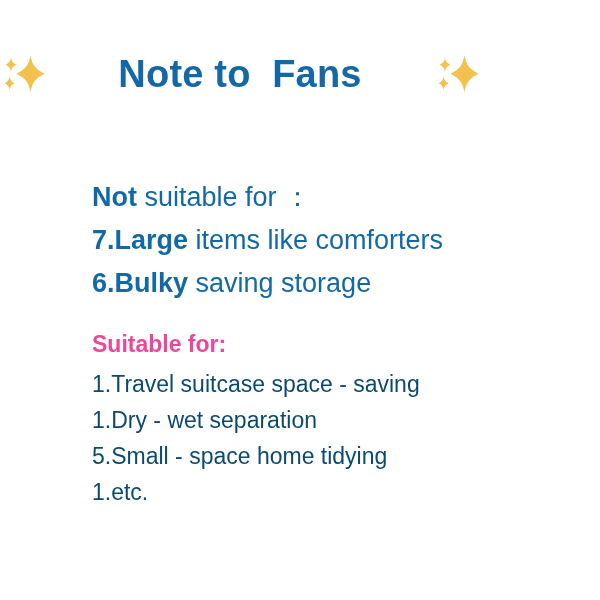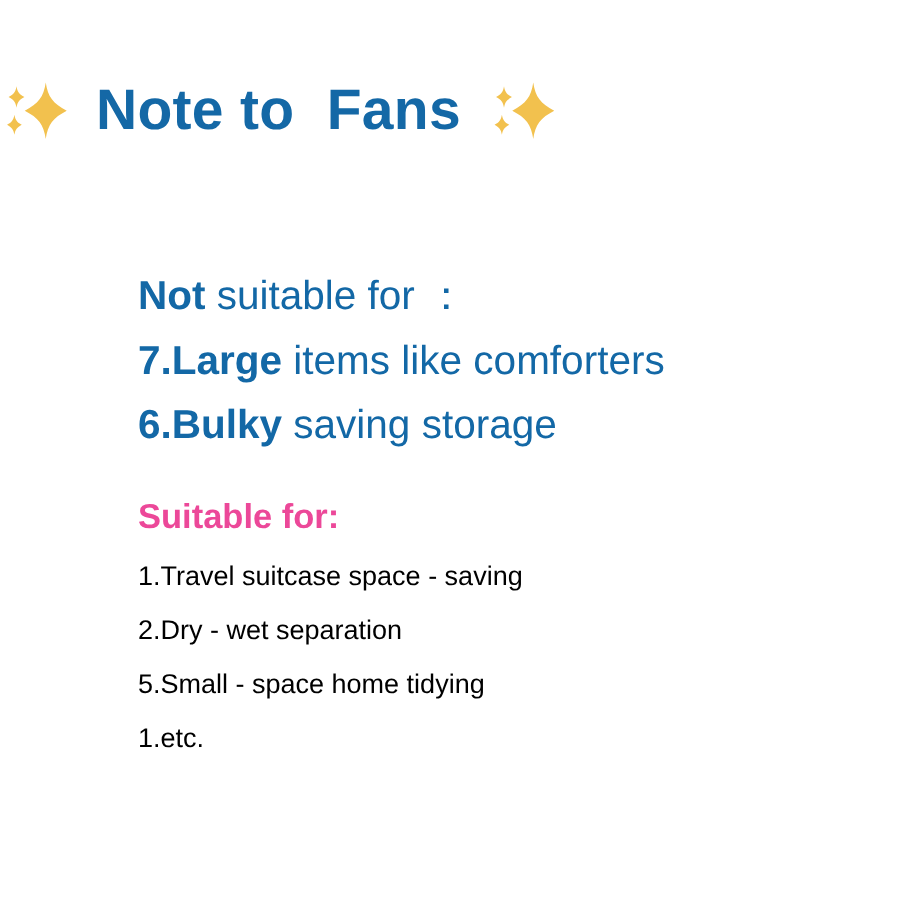--- a/index.html
+++ b/index.html
@@ -31,7 +31,7 @@
     height: 56px;
     display: flex;
     align-items: center;
-    justify-content: flex-start;
+    justify-content: space-between;
     gap: 18px;
   }
   .title-text {

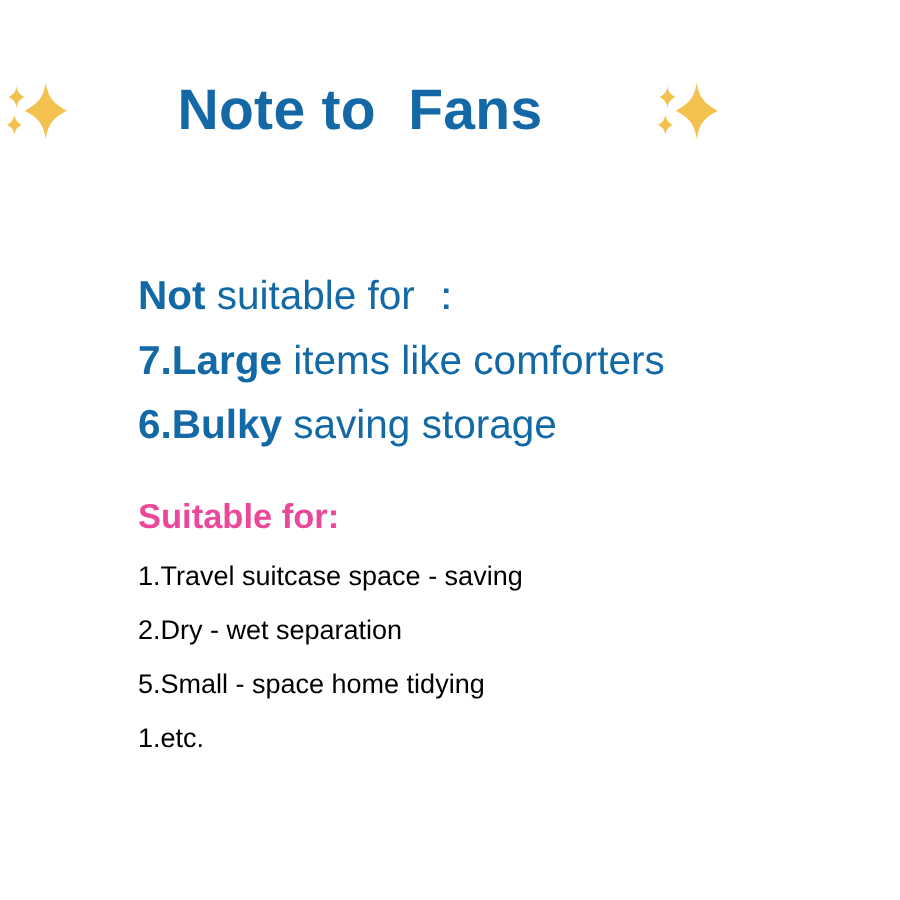--- a/index.html
+++ b/index.html
@@ -85,8 +85,8 @@
     margin-bottom: 6px;
   }
   .block-ok .ok-item {
-    color: #000000;
-    font-size: 18px;
+    color: #0c4a6e;
+    font-size: 23px;
     font-weight: normal;
     line-height: 36px;
     white-space: pre;

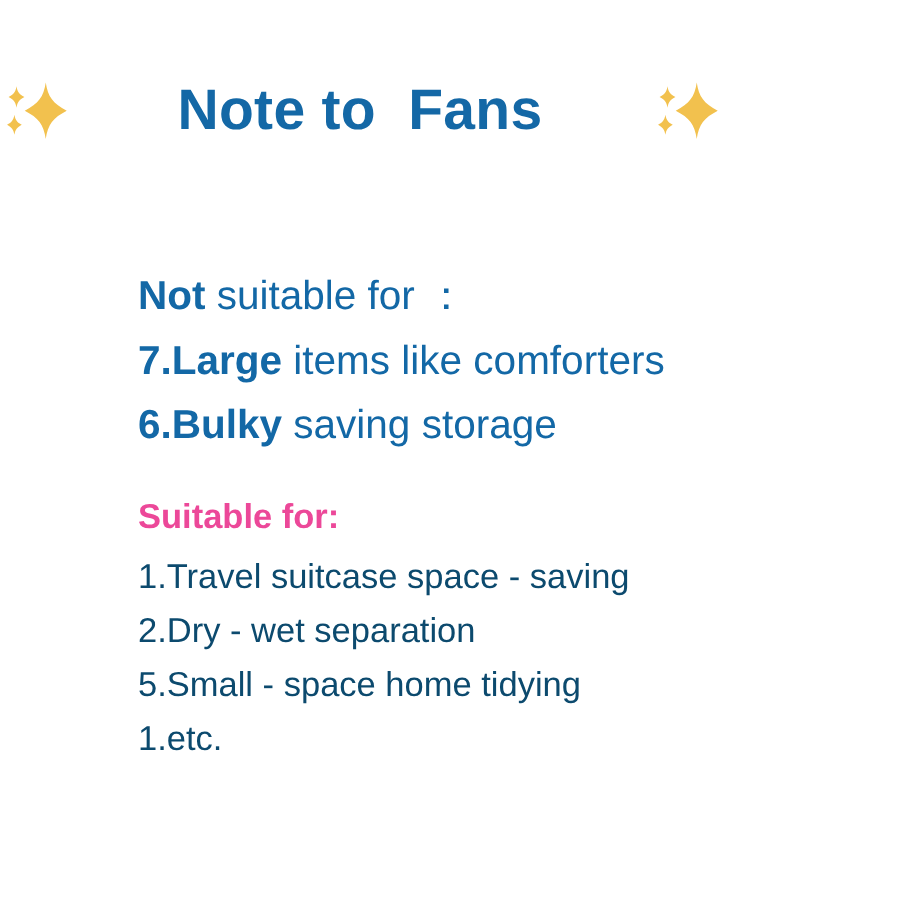--- a/index.html
+++ b/index.html
@@ -124,7 +124,7 @@
   <div class="block-ok">
     <div class="ok-heading">Suitable for:</div>
     <div class="ok-item">1.Travel suitcase space - saving</div>
-    <div class="ok-item">2.Dry - wet separation</div>
+    <div class="ok-item">1.Dry - wet separation</div>
     <div class="ok-item">5.Small - space home tidying</div>
     <div class="ok-item">1.etc.</div>
   </div>

